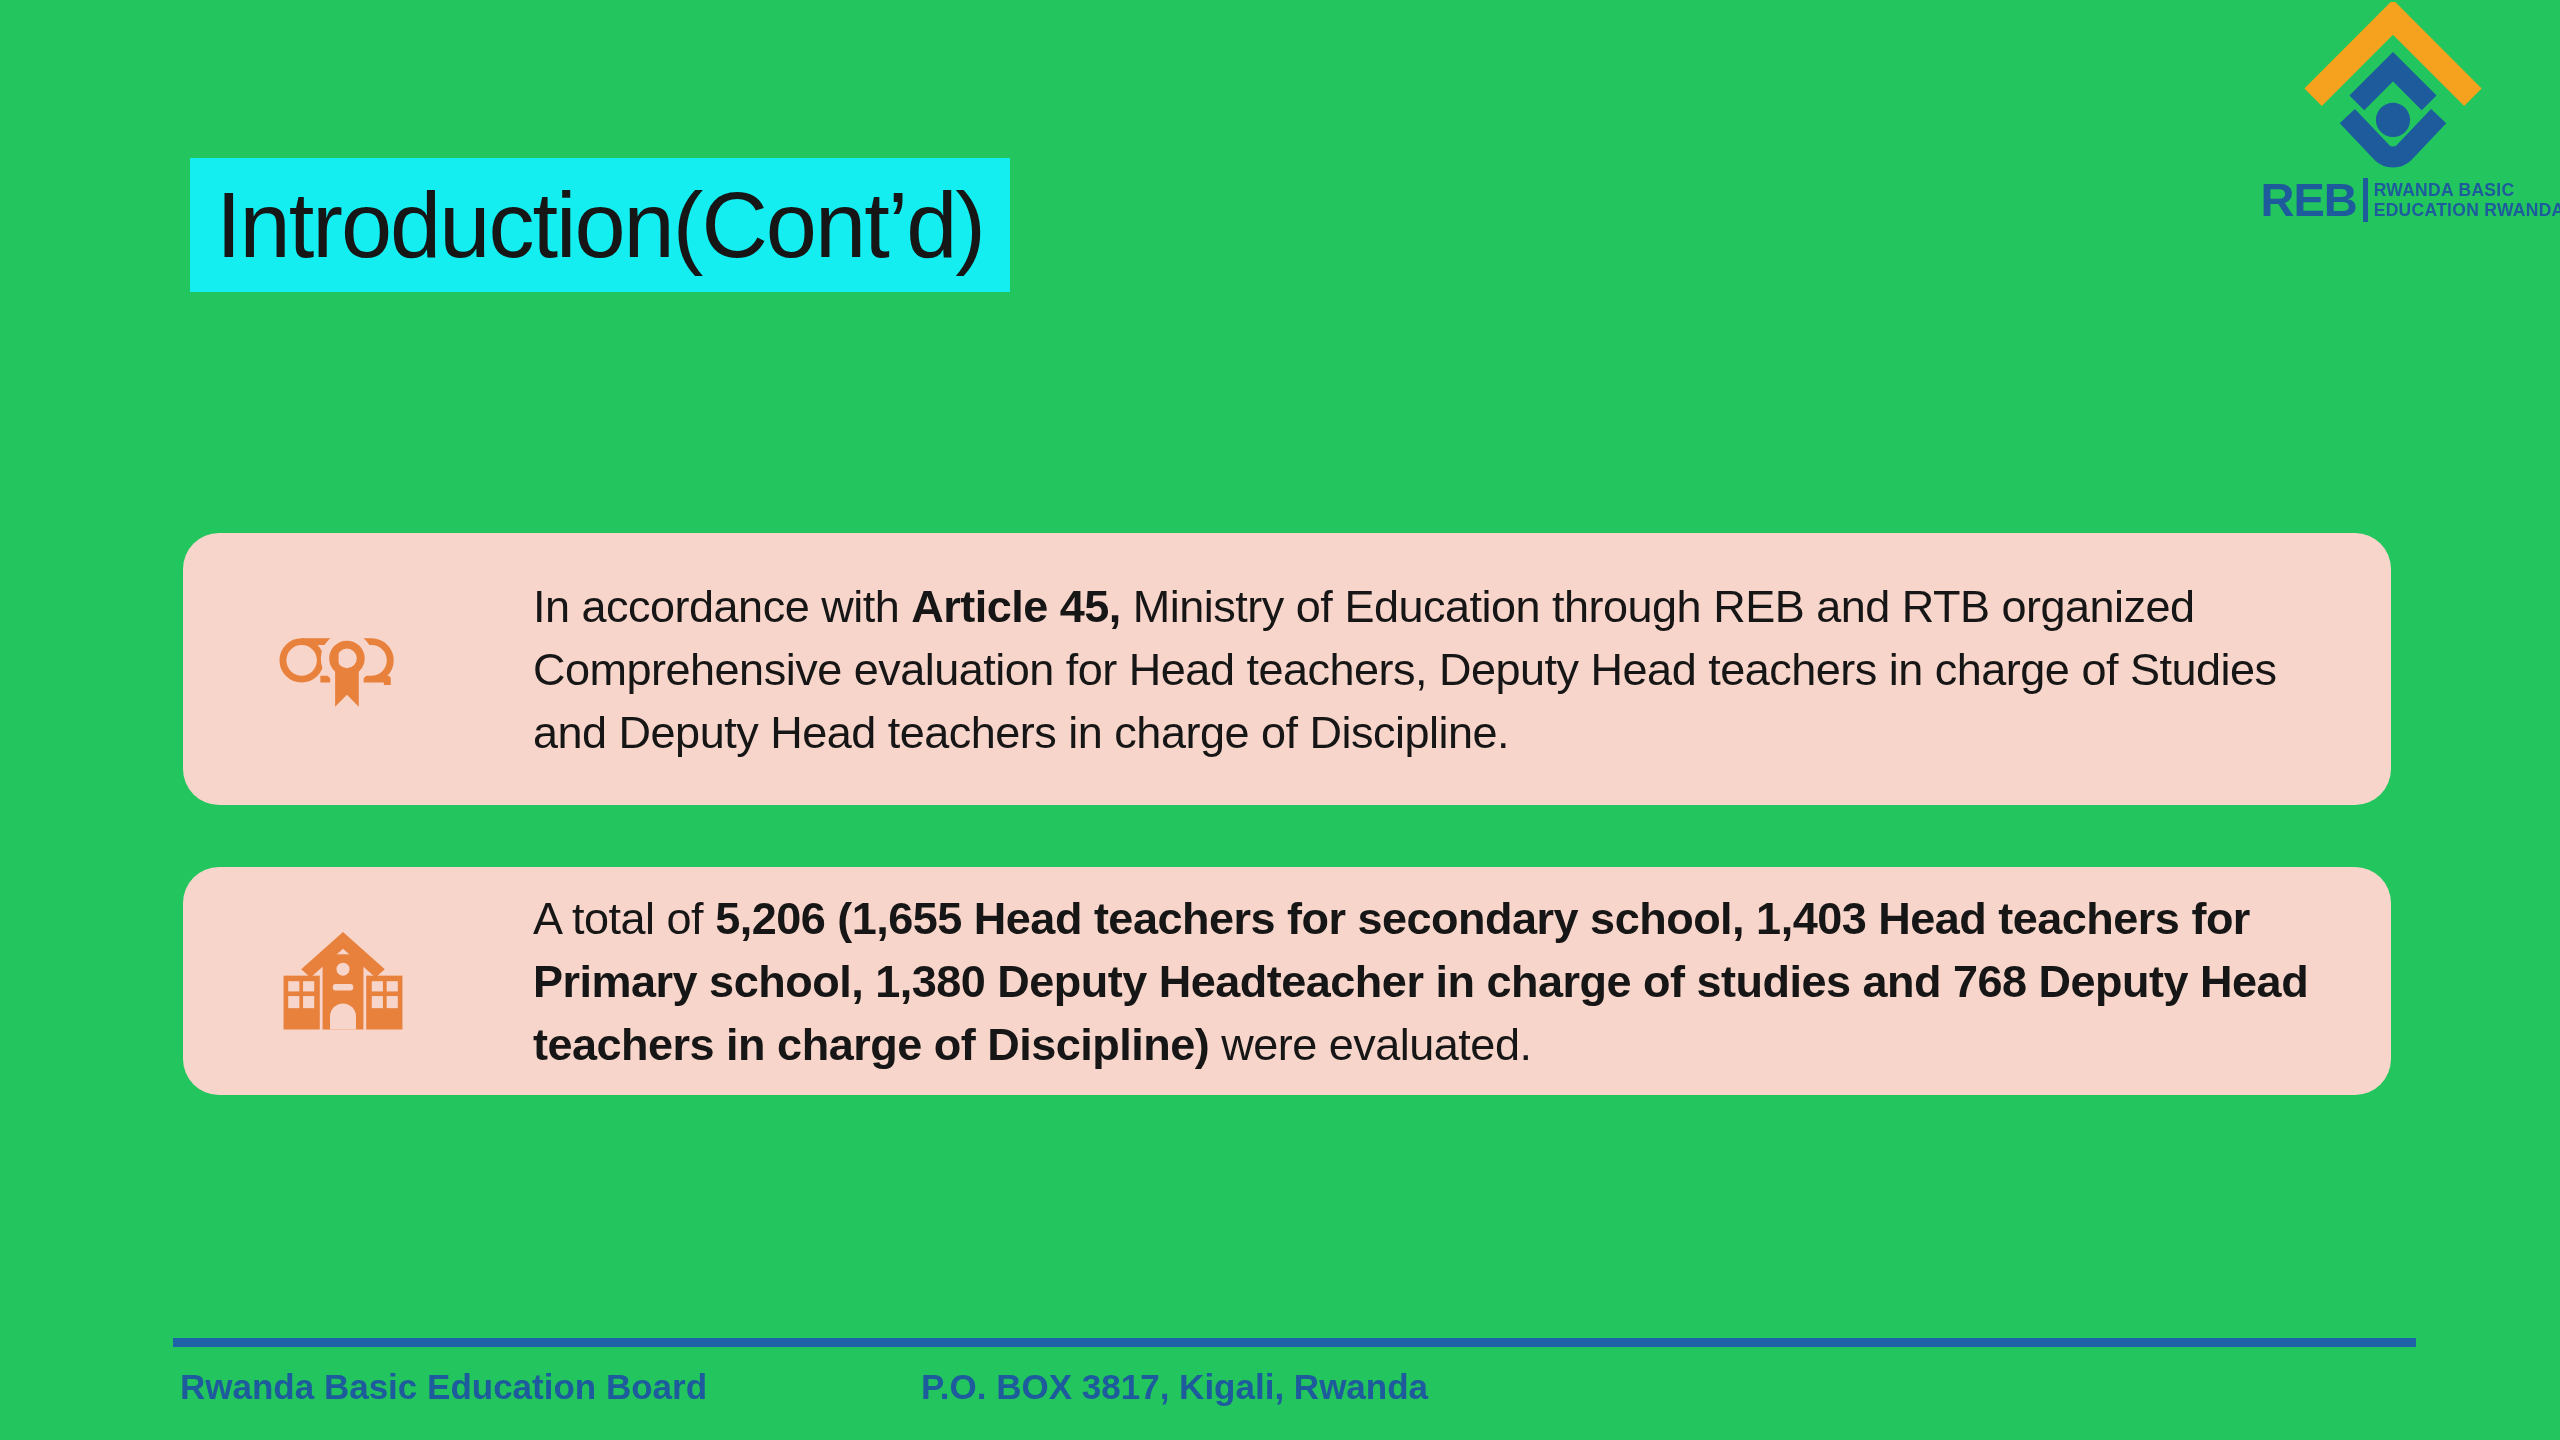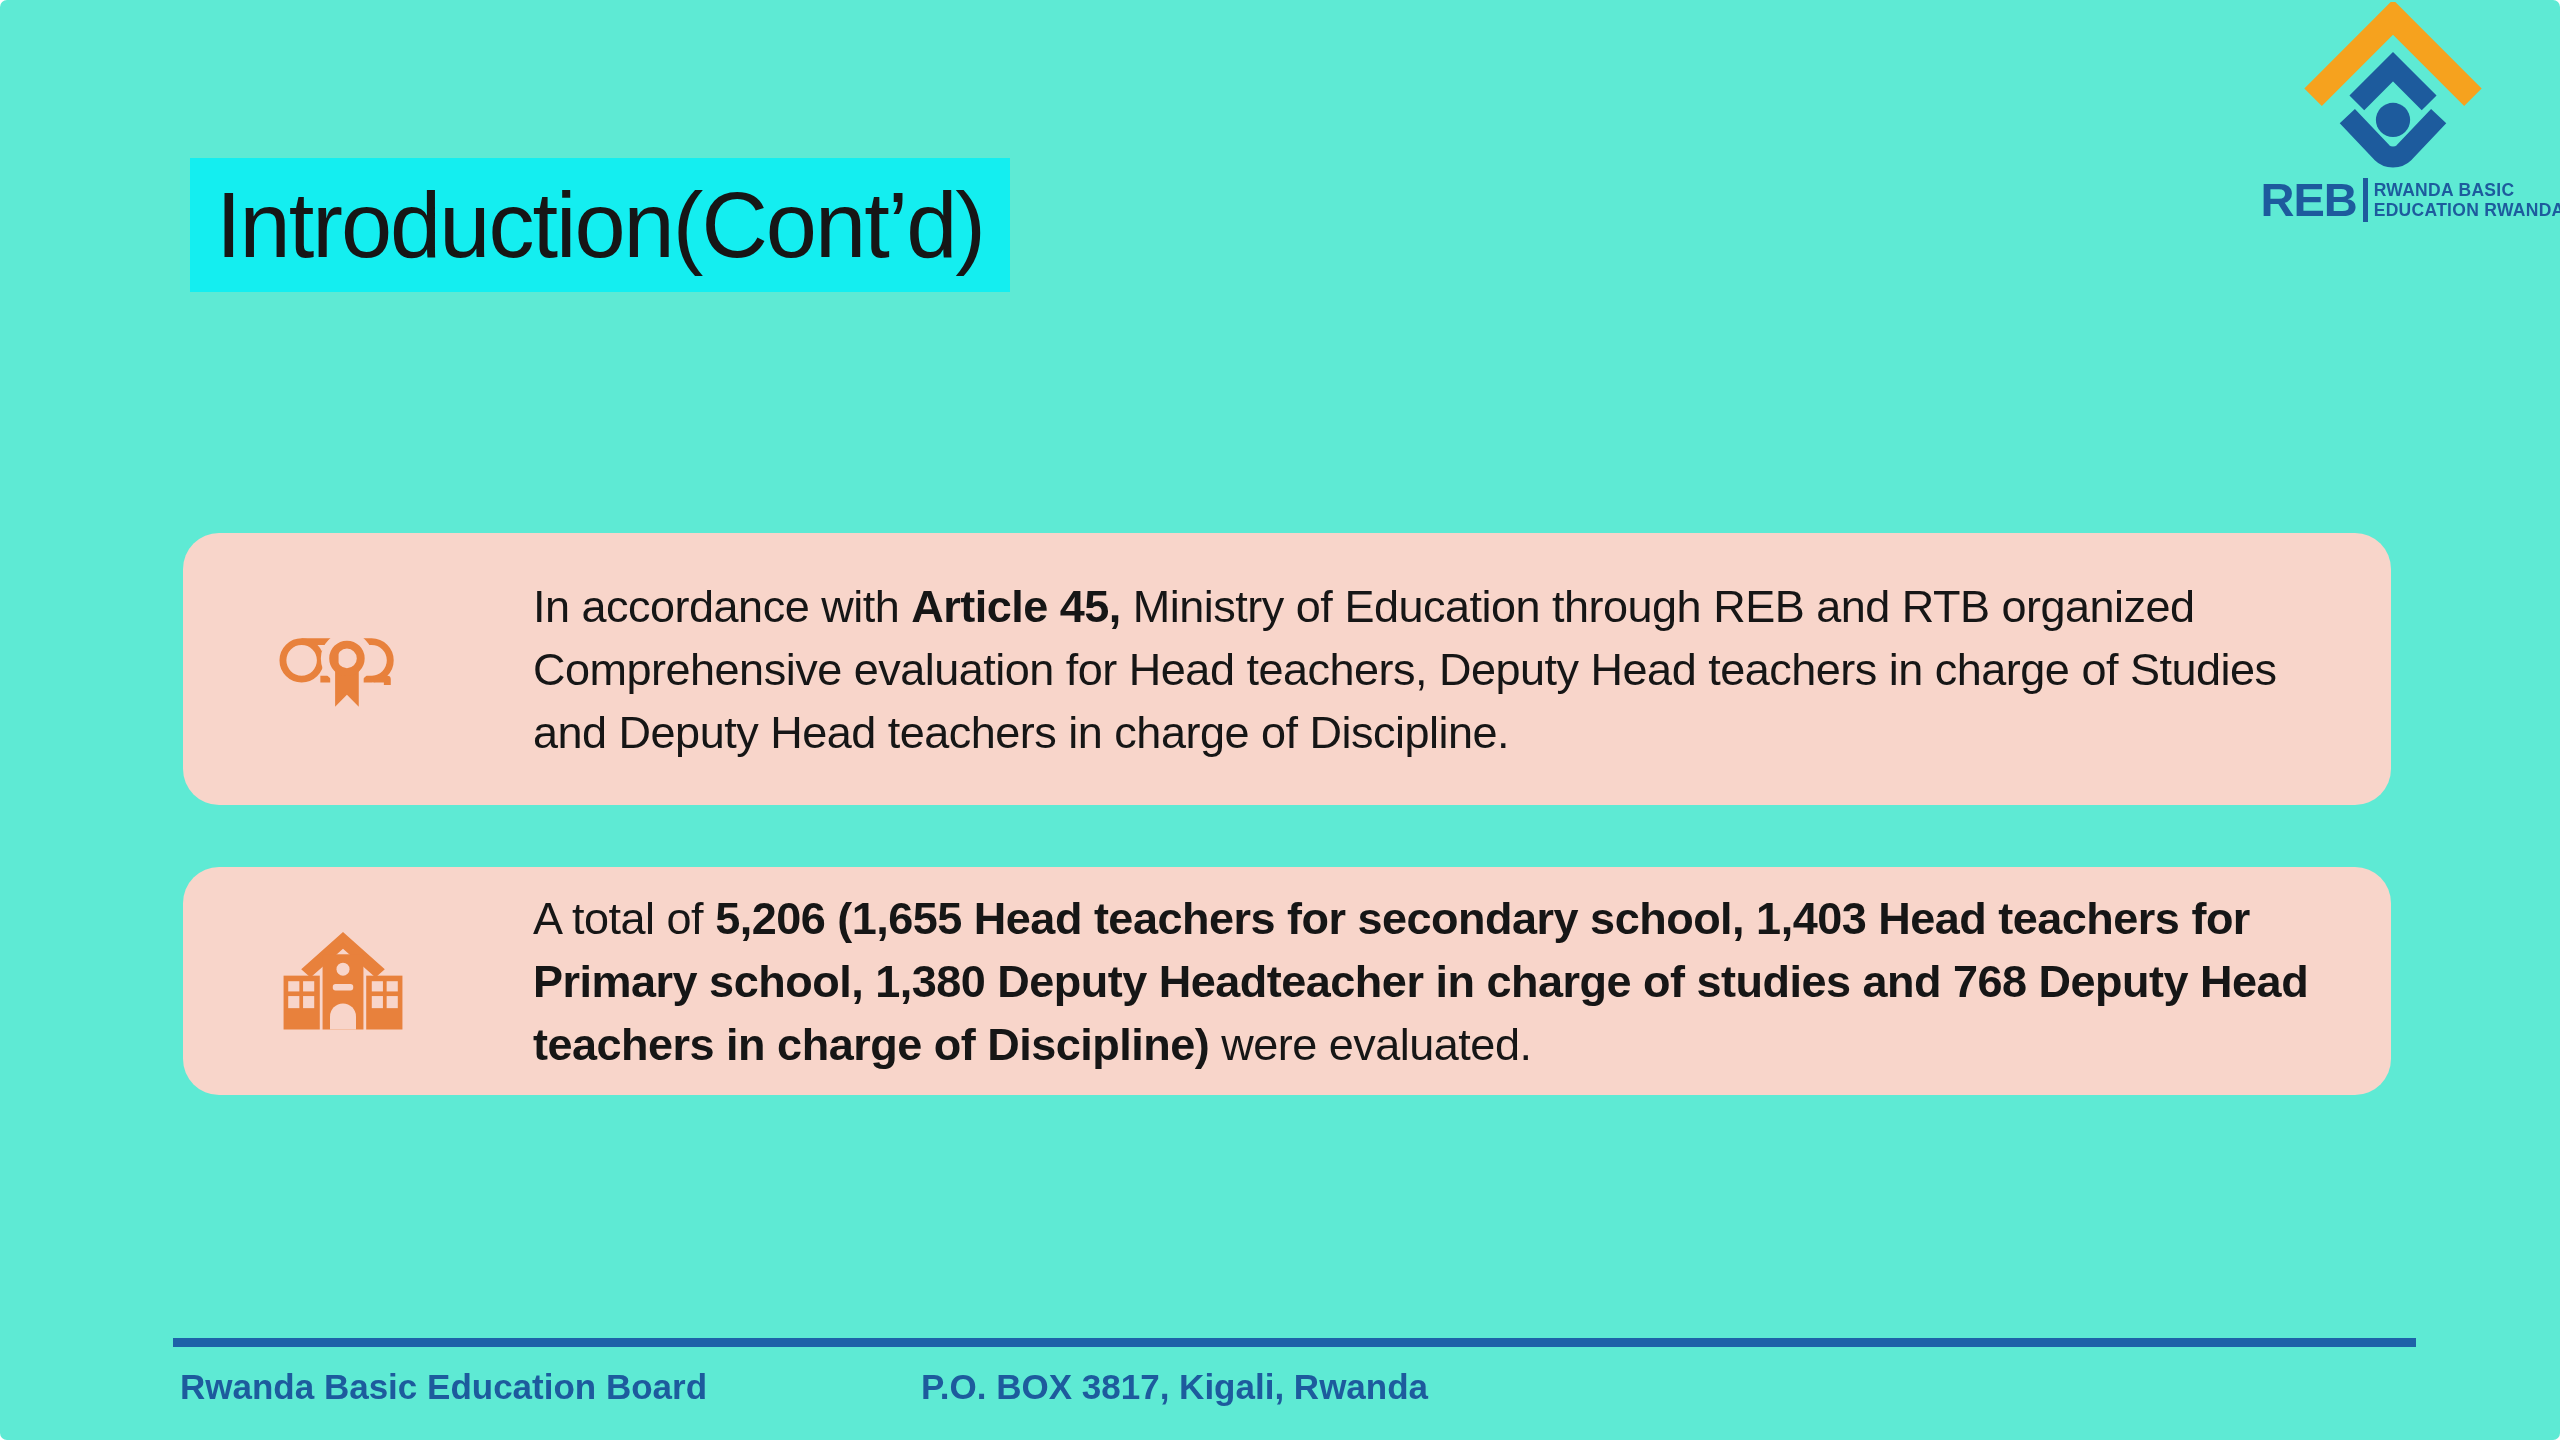--- a/index.html
+++ b/index.html
@@ -16,7 +16,7 @@
   *{margin:0;padding:0;box-sizing:border-box;}
   html,body{background:#fff;}
   body{font-family:"Liberation Sans","DejaVu Sans",sans-serif;}
-  .slide{position:relative;width:2560px;height:1440px;background:#5eead4;overflow:hidden;border-radius:7px;}
+  .slide{position:relative;width:2560px;height:1440px;background:#22c55e;overflow:hidden;}
 
   
   .title-highlight{

